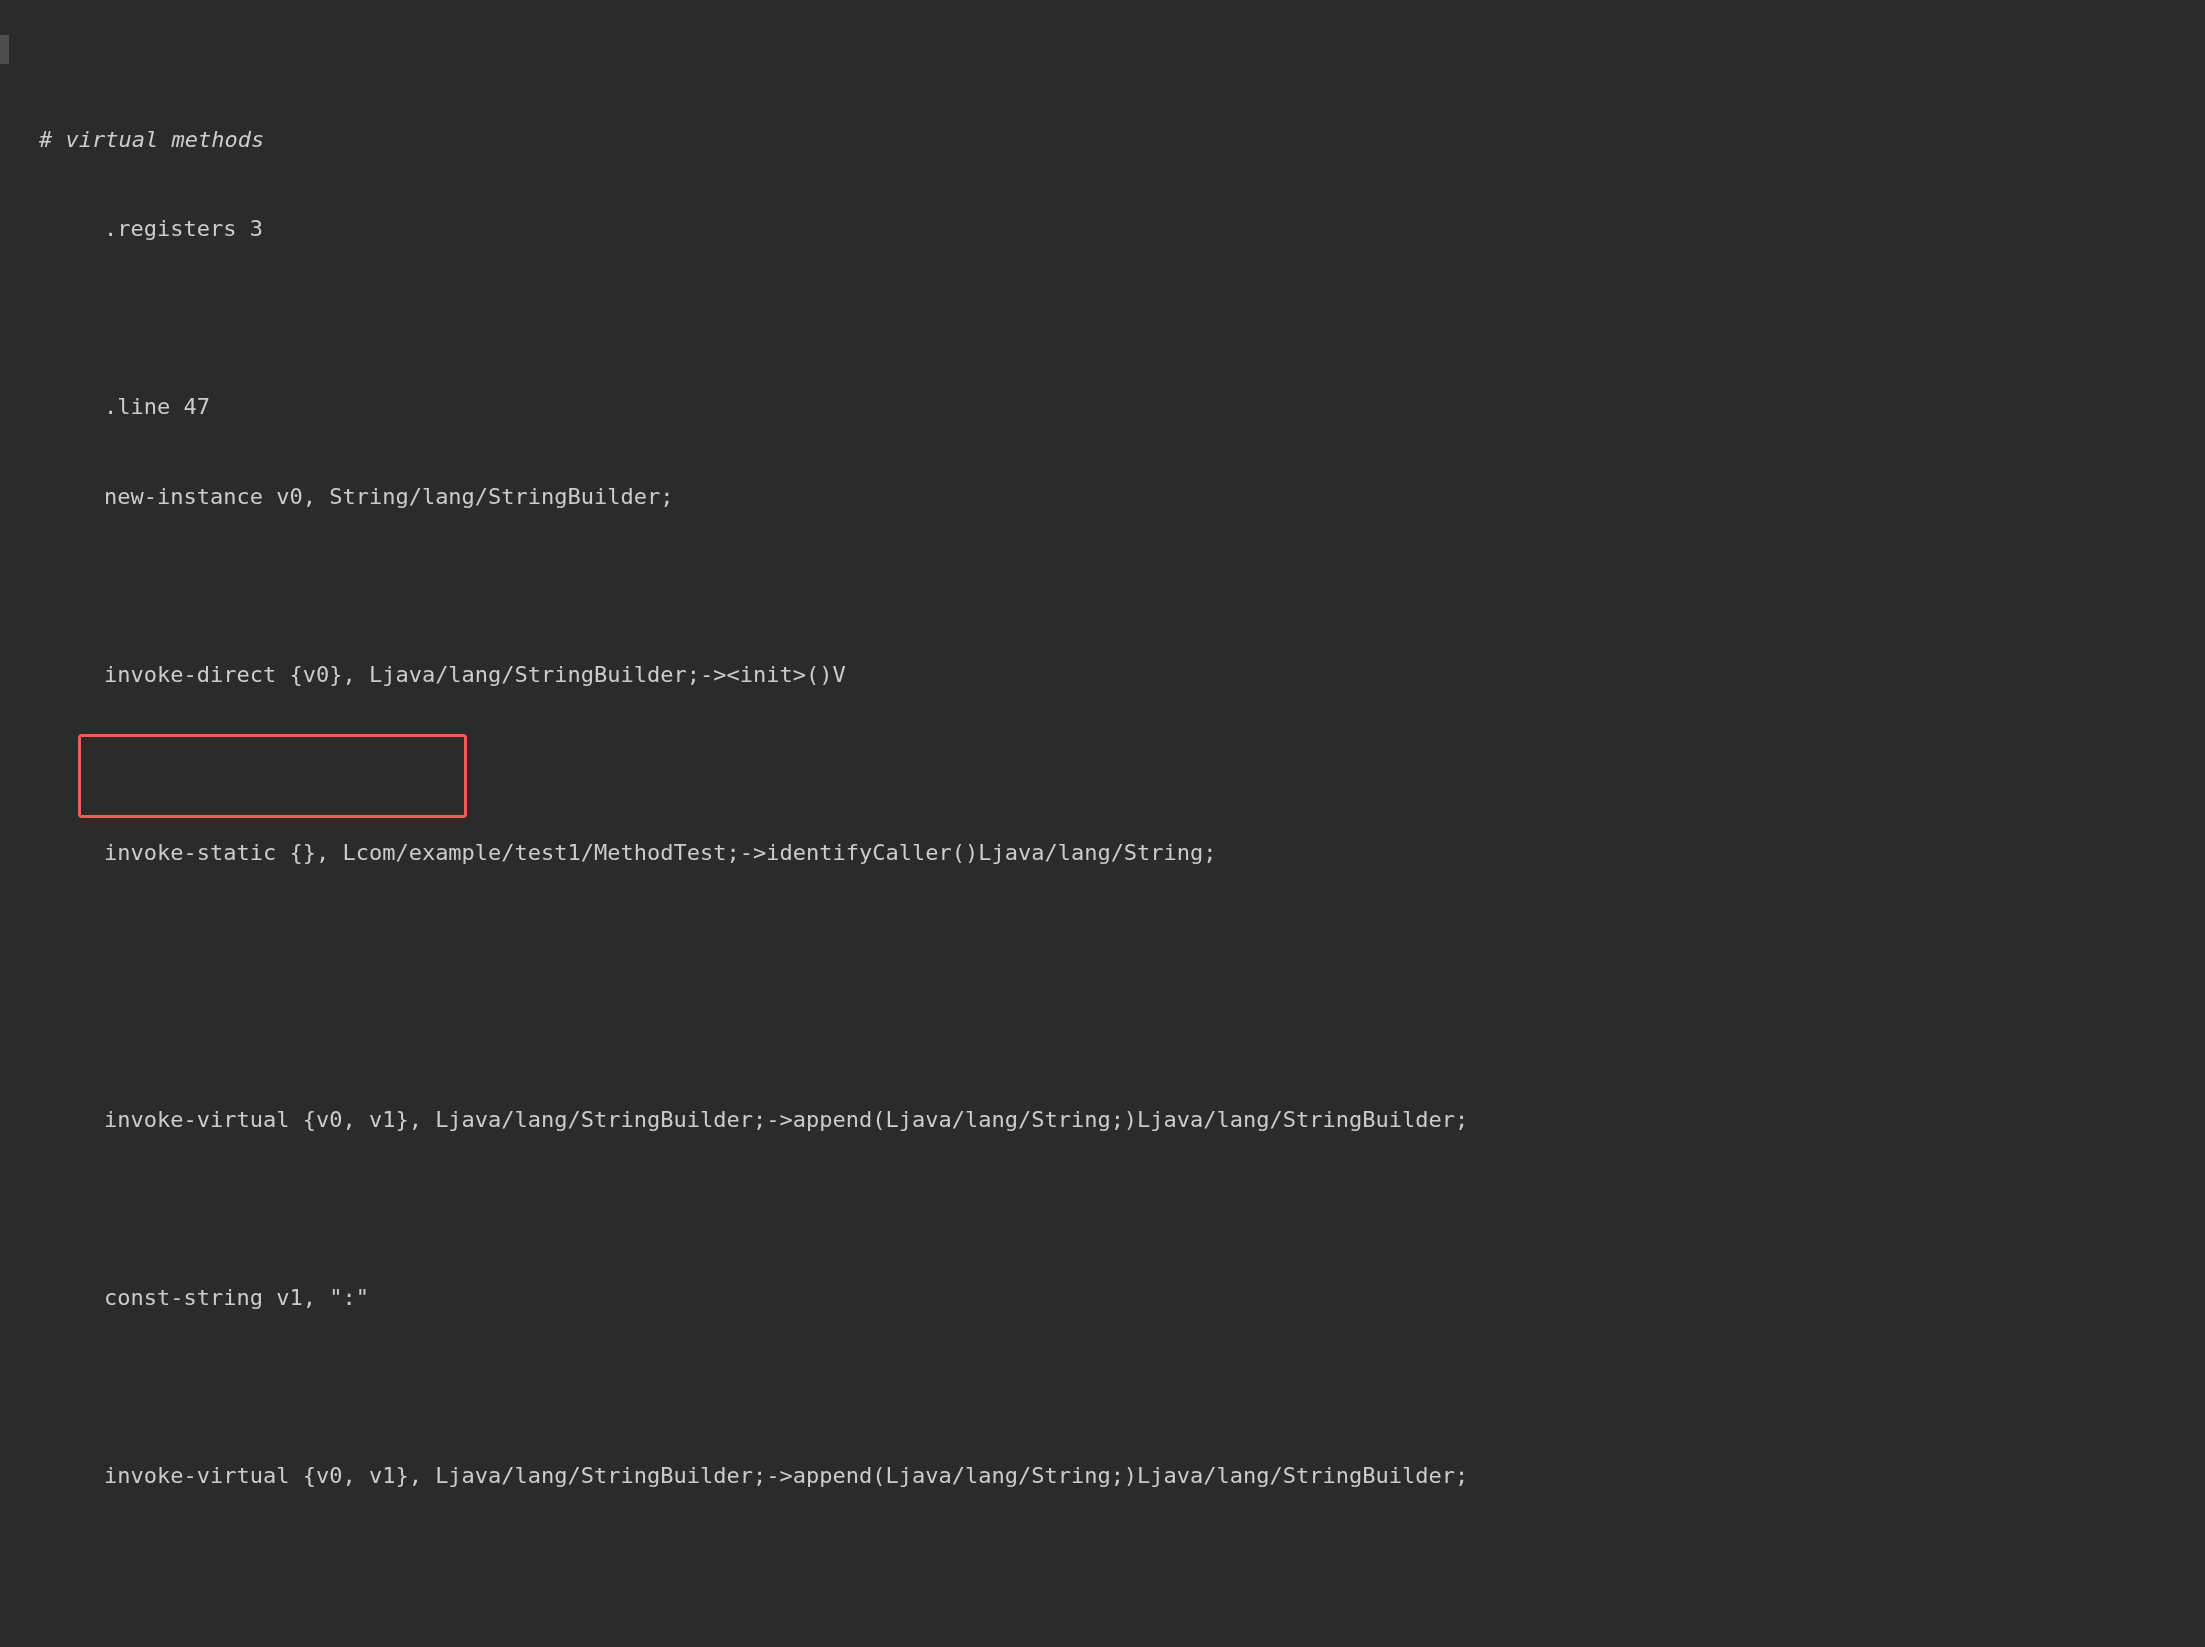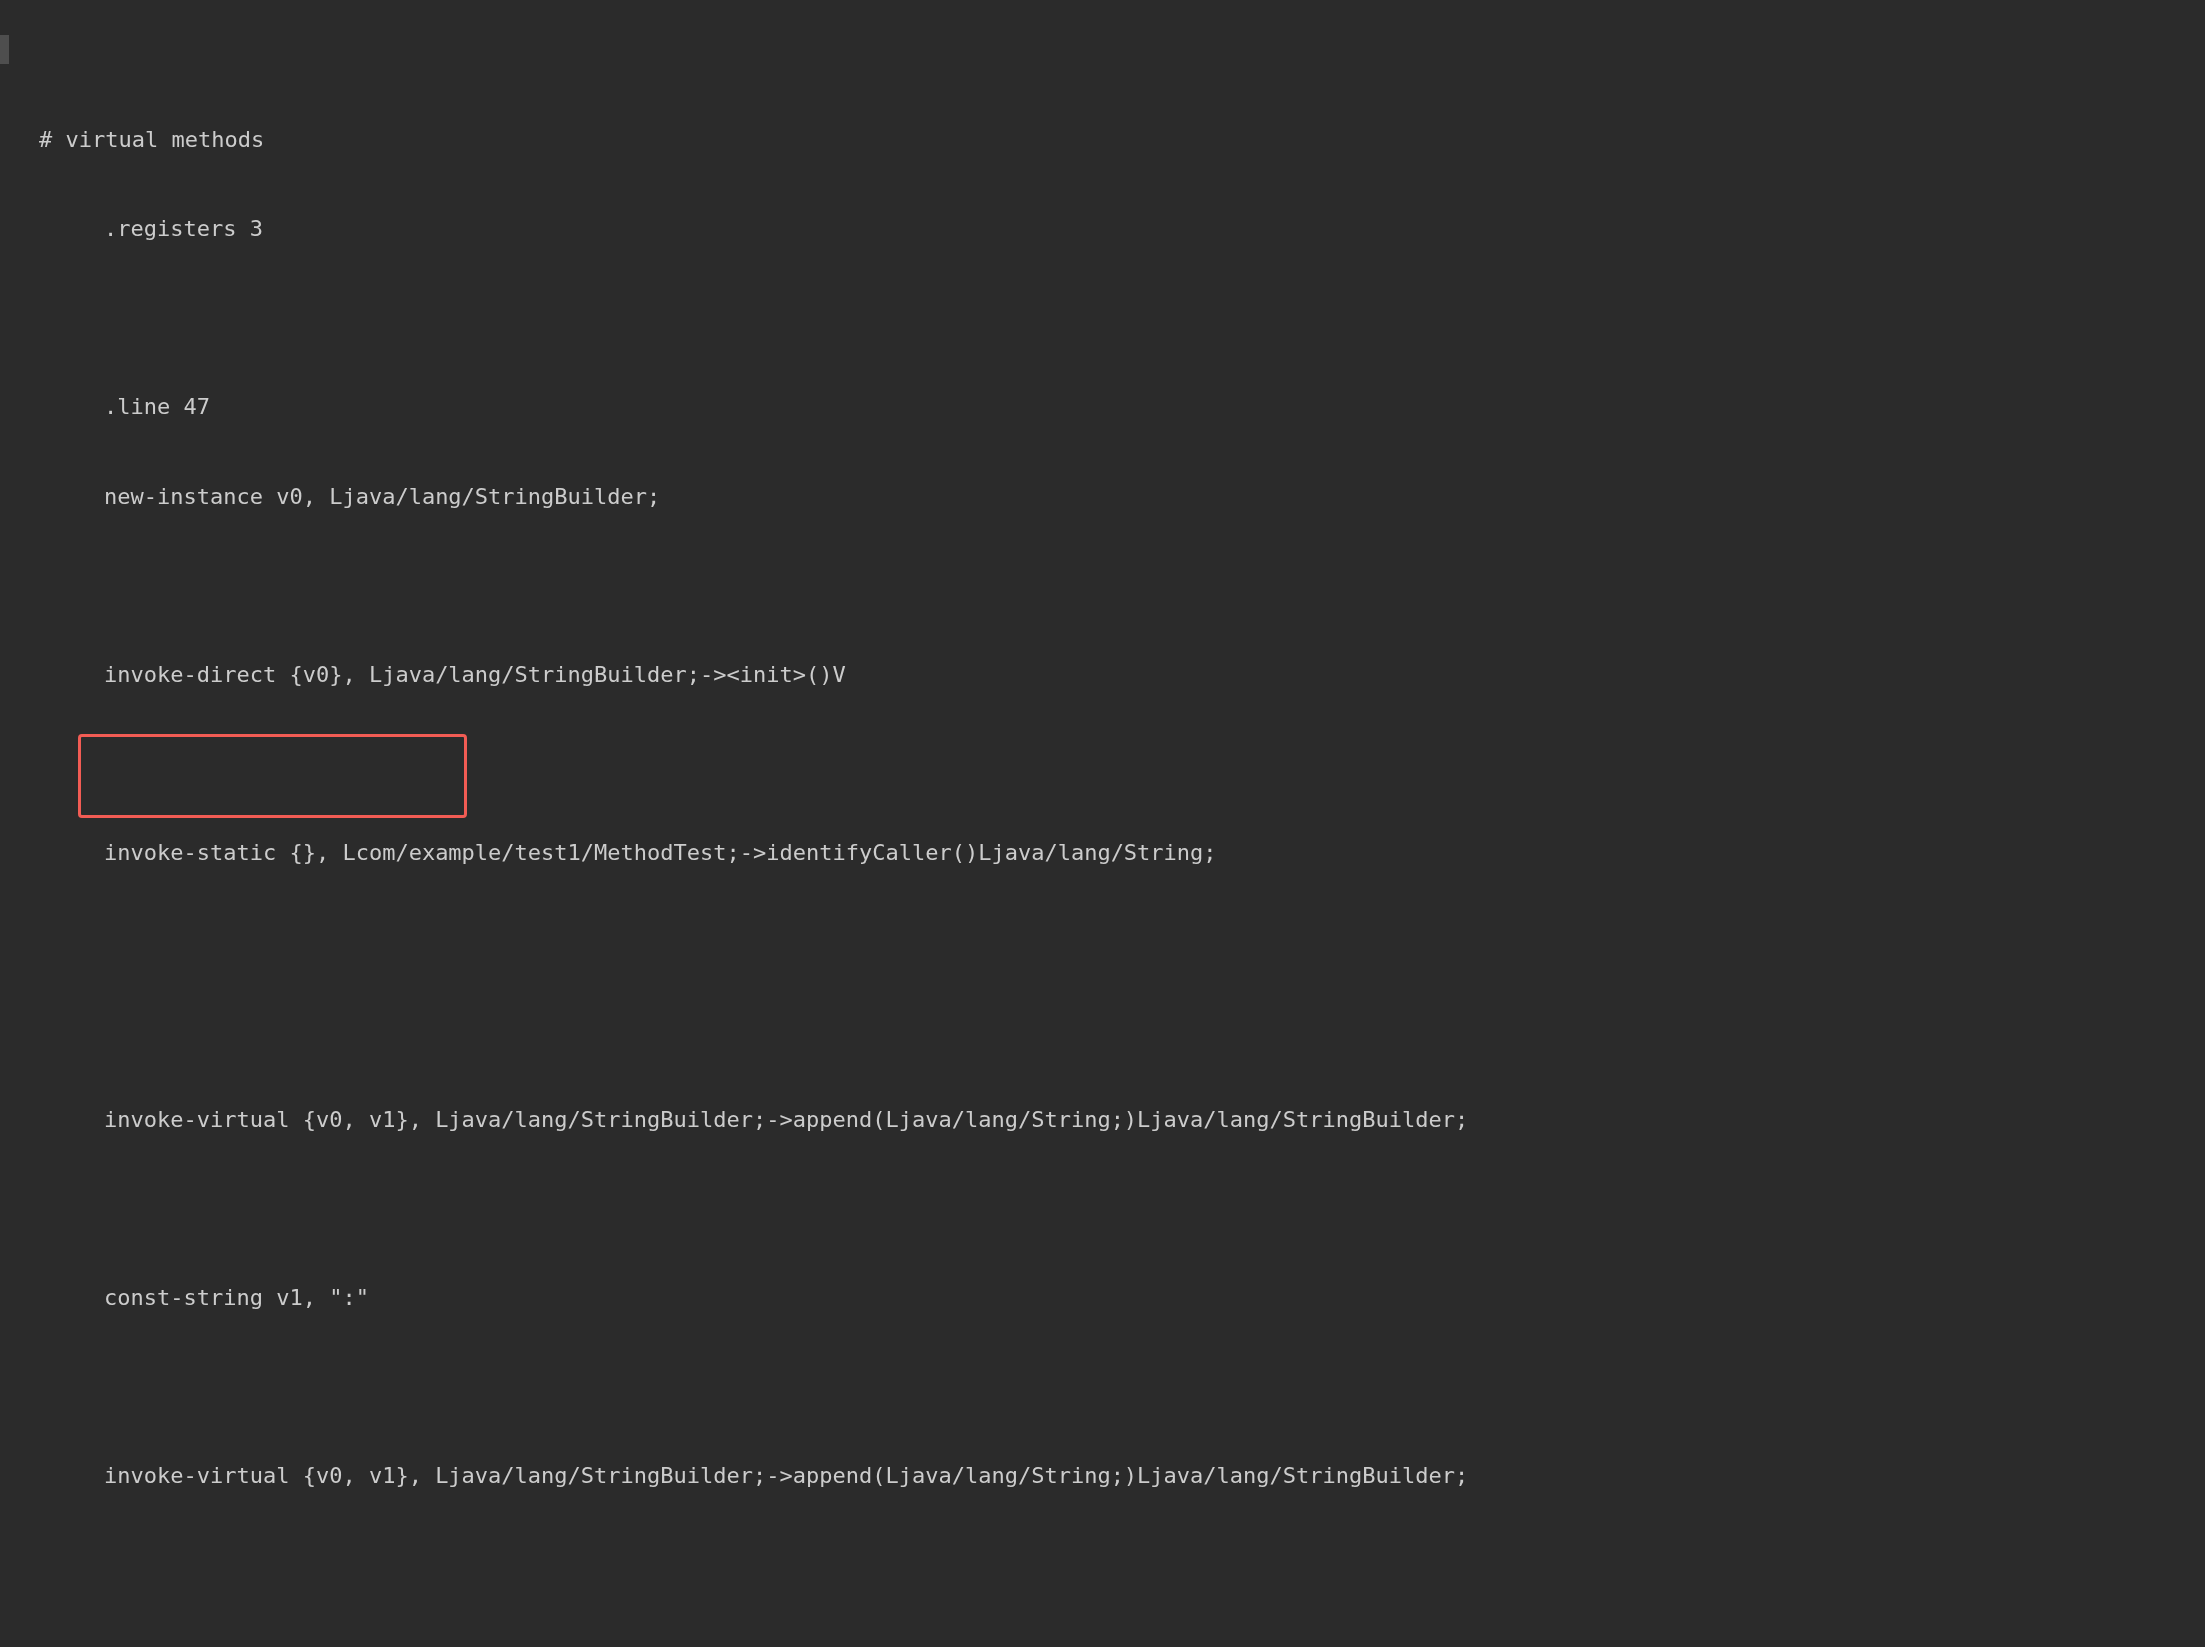--- a/index.html
+++ b/index.html
@@ -27,7 +27,7 @@
     background: #4e4e4e;
   }
   .line { display: block; min-height: 1.35em; }
-  .ind1 { padding-left: 26px; }
+  .ind1 { padding-left: 26px; font-style: italic; }
   .ind2 { padding-left: 91px; }
   .highlight-box {
     position: absolute;

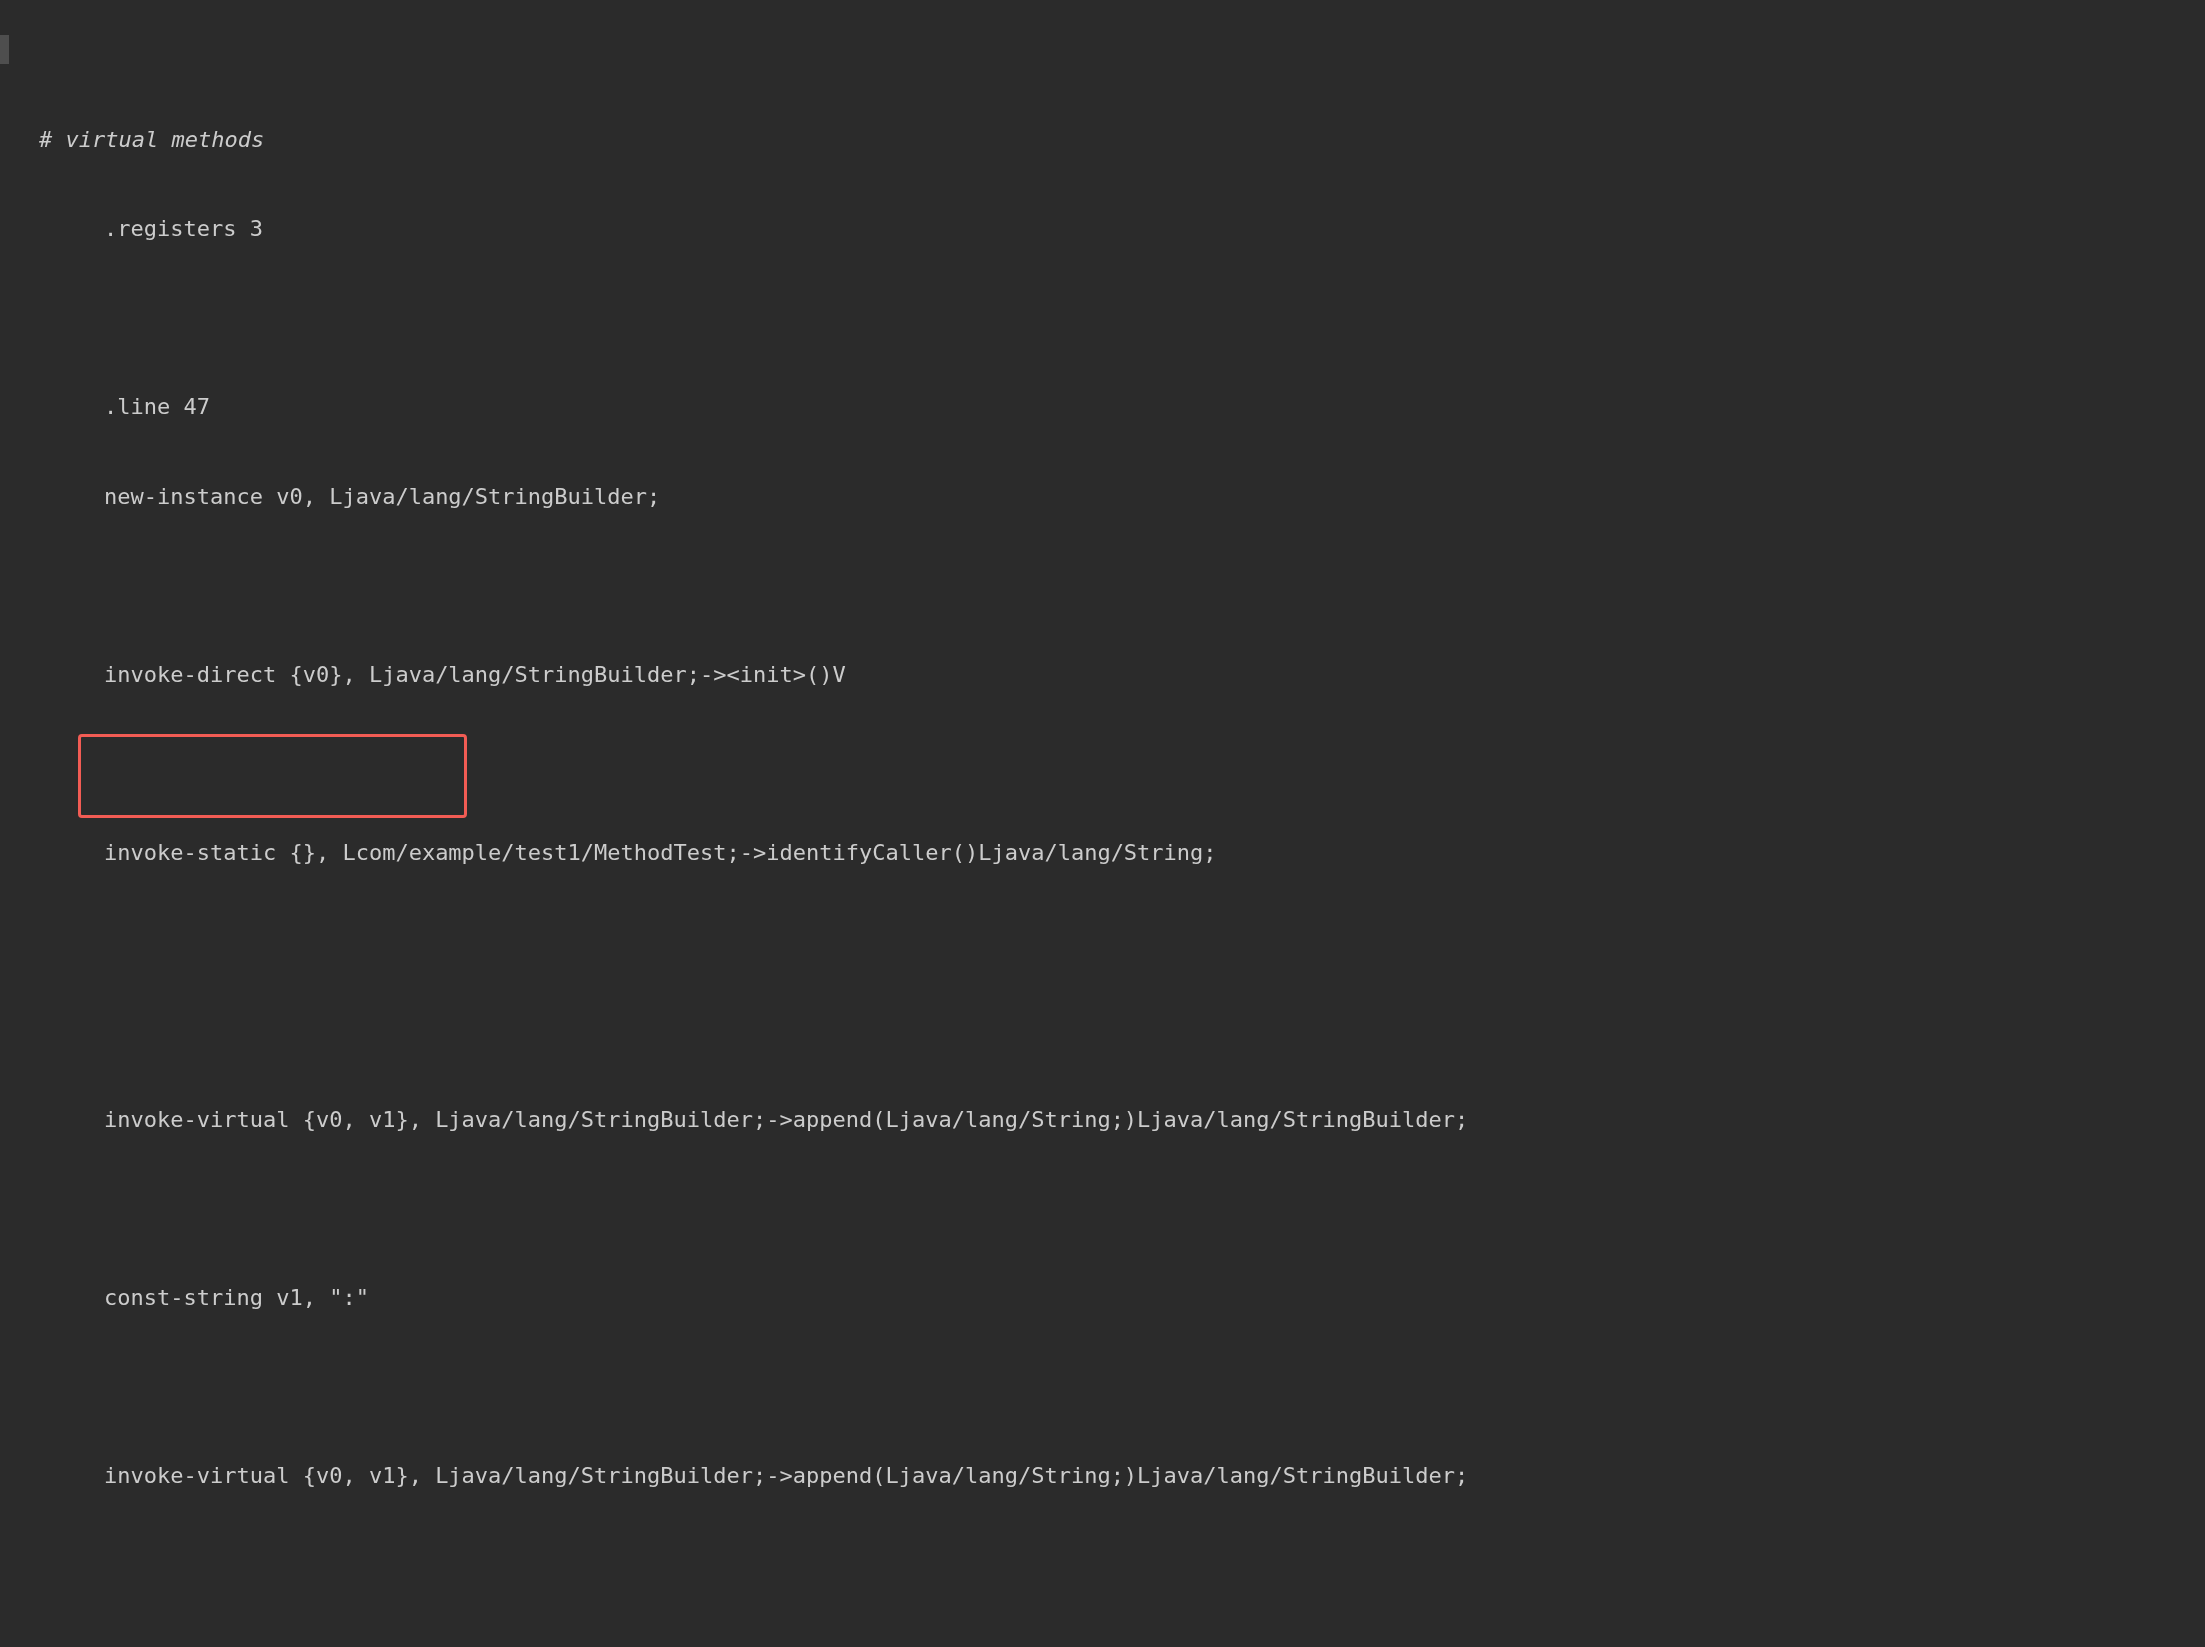--- a/index.html
+++ b/index.html
@@ -46,7 +46,7 @@
   <span class="line ind2">.registers 3</span>
   <span class="line ind2"></span>
   <span class="line ind2">.line 47</span>
-  <span class="line ind2">new-instance v0, Ljava/lang/StringBuilder;</span>
+  <span class="line ind2">new-instance v0, String/lang/StringBuilder;</span>
   <span class="line ind2"></span>
   <span class="line ind2">invoke-direct {v0}, Ljava/lang/StringBuilder;-&gt;&lt;init&gt;()V</span>
   <span class="line ind2"></span>

